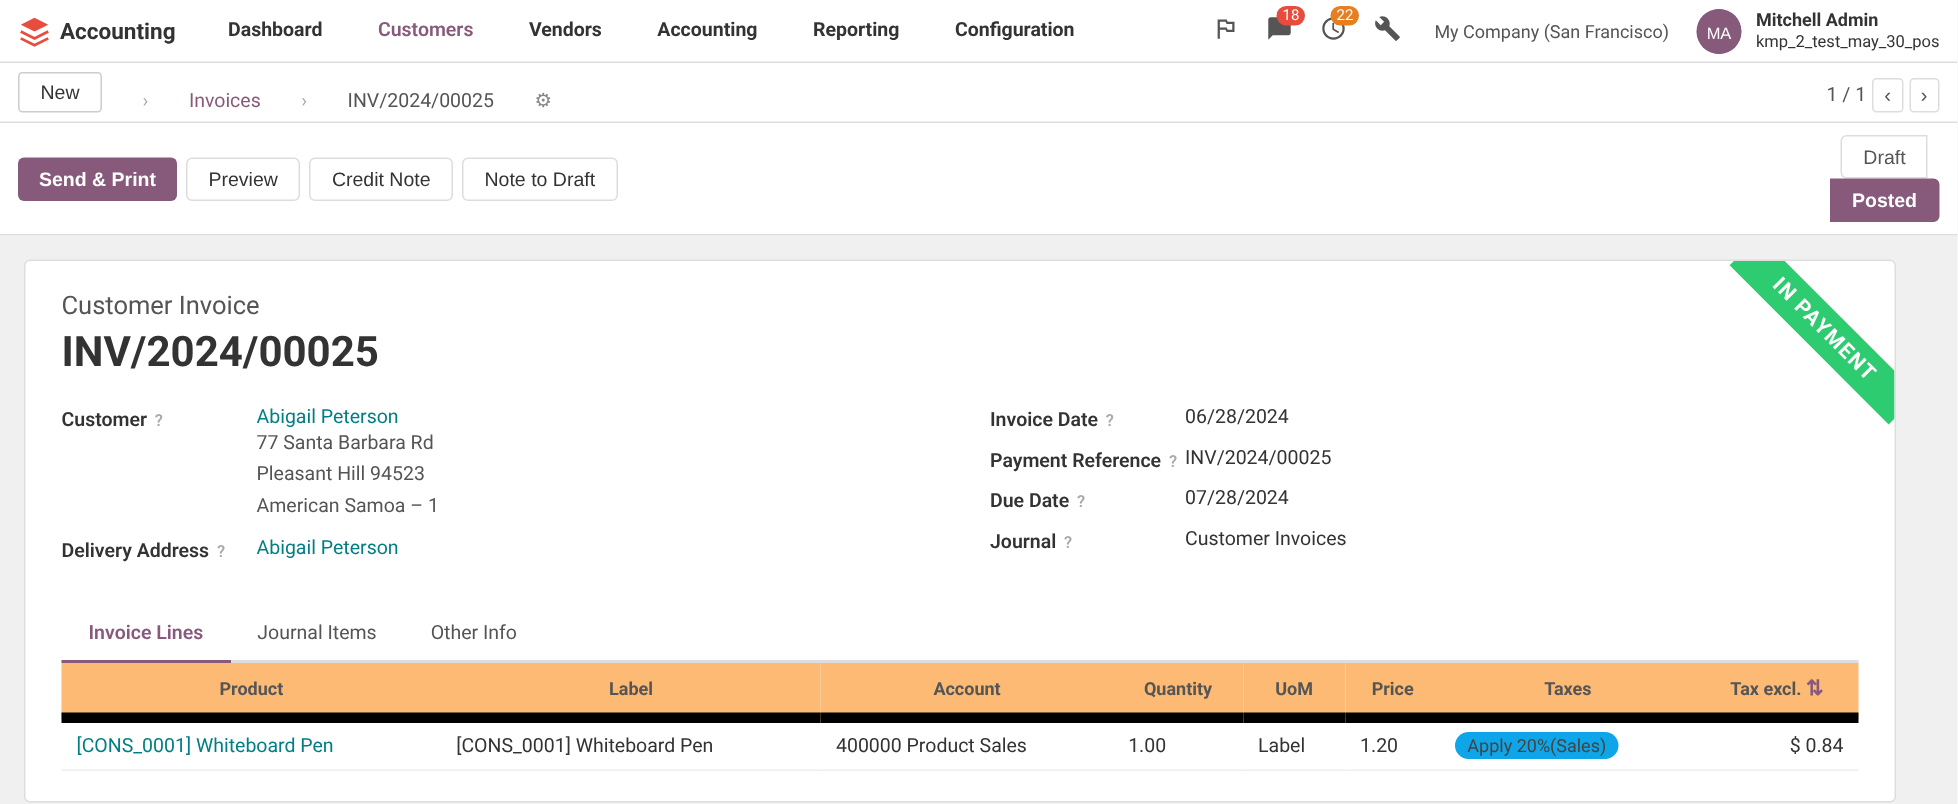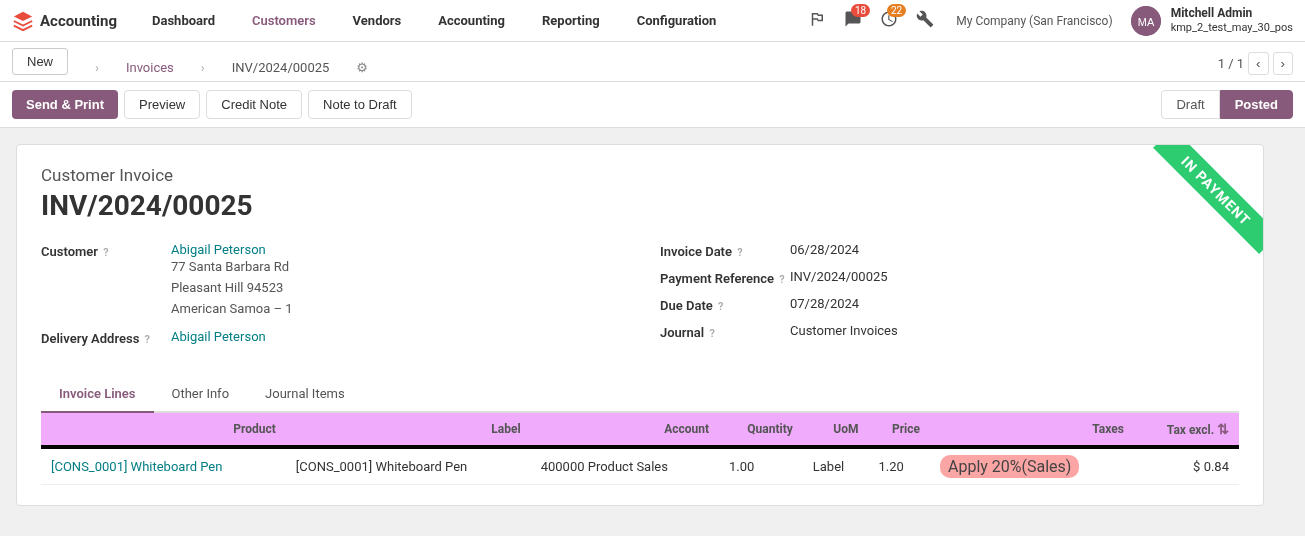--- a/index.html
+++ b/index.html
@@ -107,7 +107,7 @@
       cursor: pointer;
       font-size: 13px;
     }
-    .status-bar { margin-left: auto; display: flex; align-items: center; gap: 0; }
+    .status-bar { margin-left: auto; display: flex; align-items: center; gap: 0; flex-direction: column; }
     .status-btn {
       background: #fff;
       border: 1px solid #ddd;

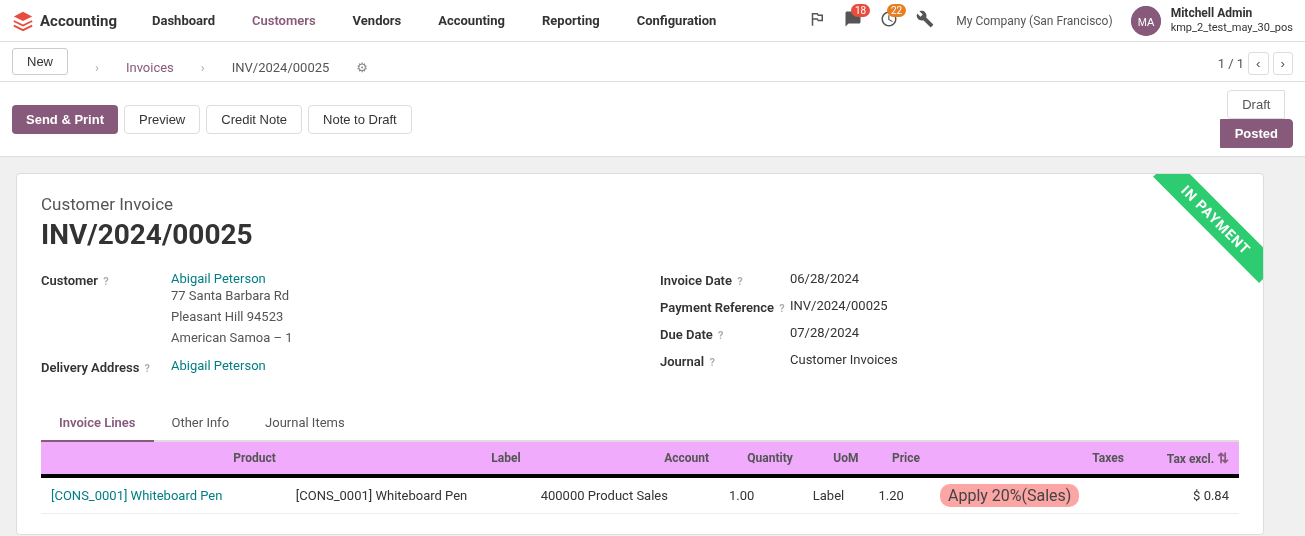--- a/index.html
+++ b/index.html
@@ -390,8 +390,8 @@
 
     <div class="tabs">
       <div class="tab active">Invoice Lines</div>
+      <div class="tab">Journal Items</div>
       <div class="tab">Other Info</div>
-      <div class="tab">Journal Items</div>
     </div>
 
     <table class="invoice-table">

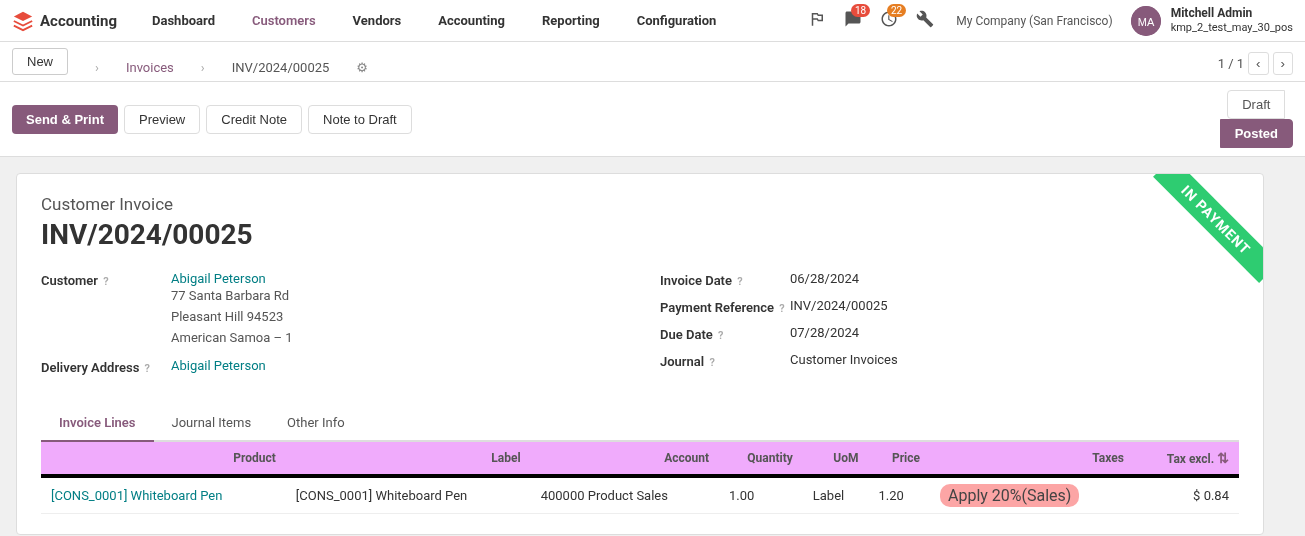--- a/index.html
+++ b/index.html
@@ -212,10 +212,10 @@
       margin-top: 0;
     }
     .invoice-table th {
-      background: #f0abfc;
-      border-bottom: 4px solid #000000;
+      background: #fdba74;
+      border-bottom: 7px solid #000000;
       padding: 8px 10px;
-      text-align: right;
+      text-align: center;
       font-size: 12px;
       font-weight: 700;
       color: #555;

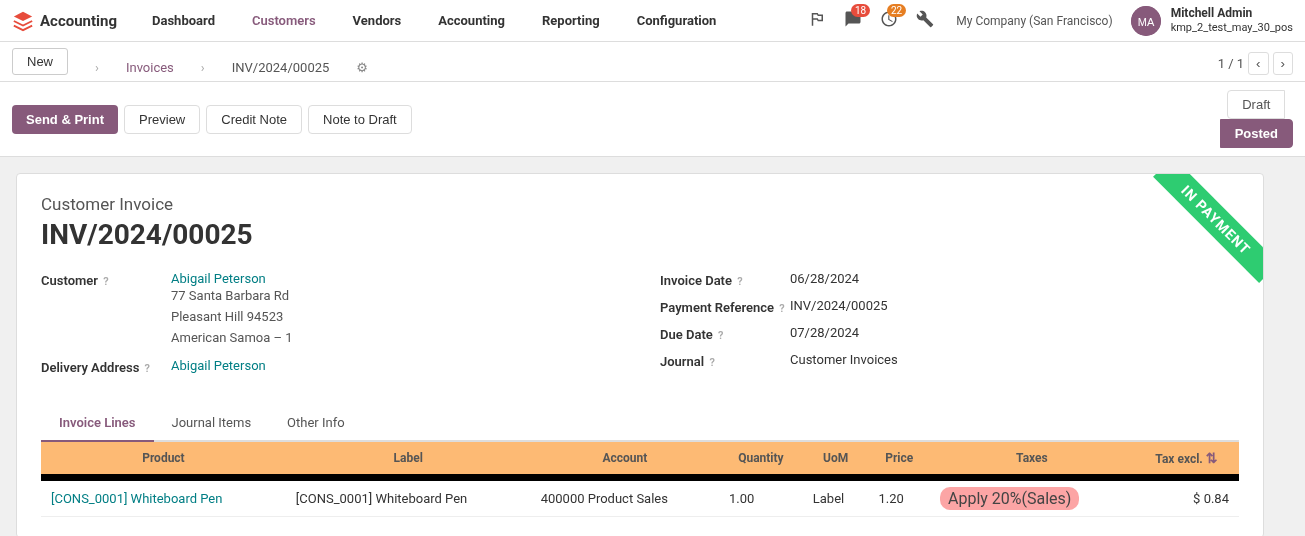--- a/index.html
+++ b/index.html
@@ -230,10 +230,10 @@
     .invoice-table td.link { color: #017e84; cursor: pointer; }
     .invoice-table td.right { text-align: right; }
     .tax-badge {
-      background: #fca5a5;
+      background: #0ea5e9;
       border-radius: 10px;
       padding: 2px 8px;
-      font-size: 16px;
+      font-size: 12px;
       color: #444;
       white-space: nowrap;
     }

